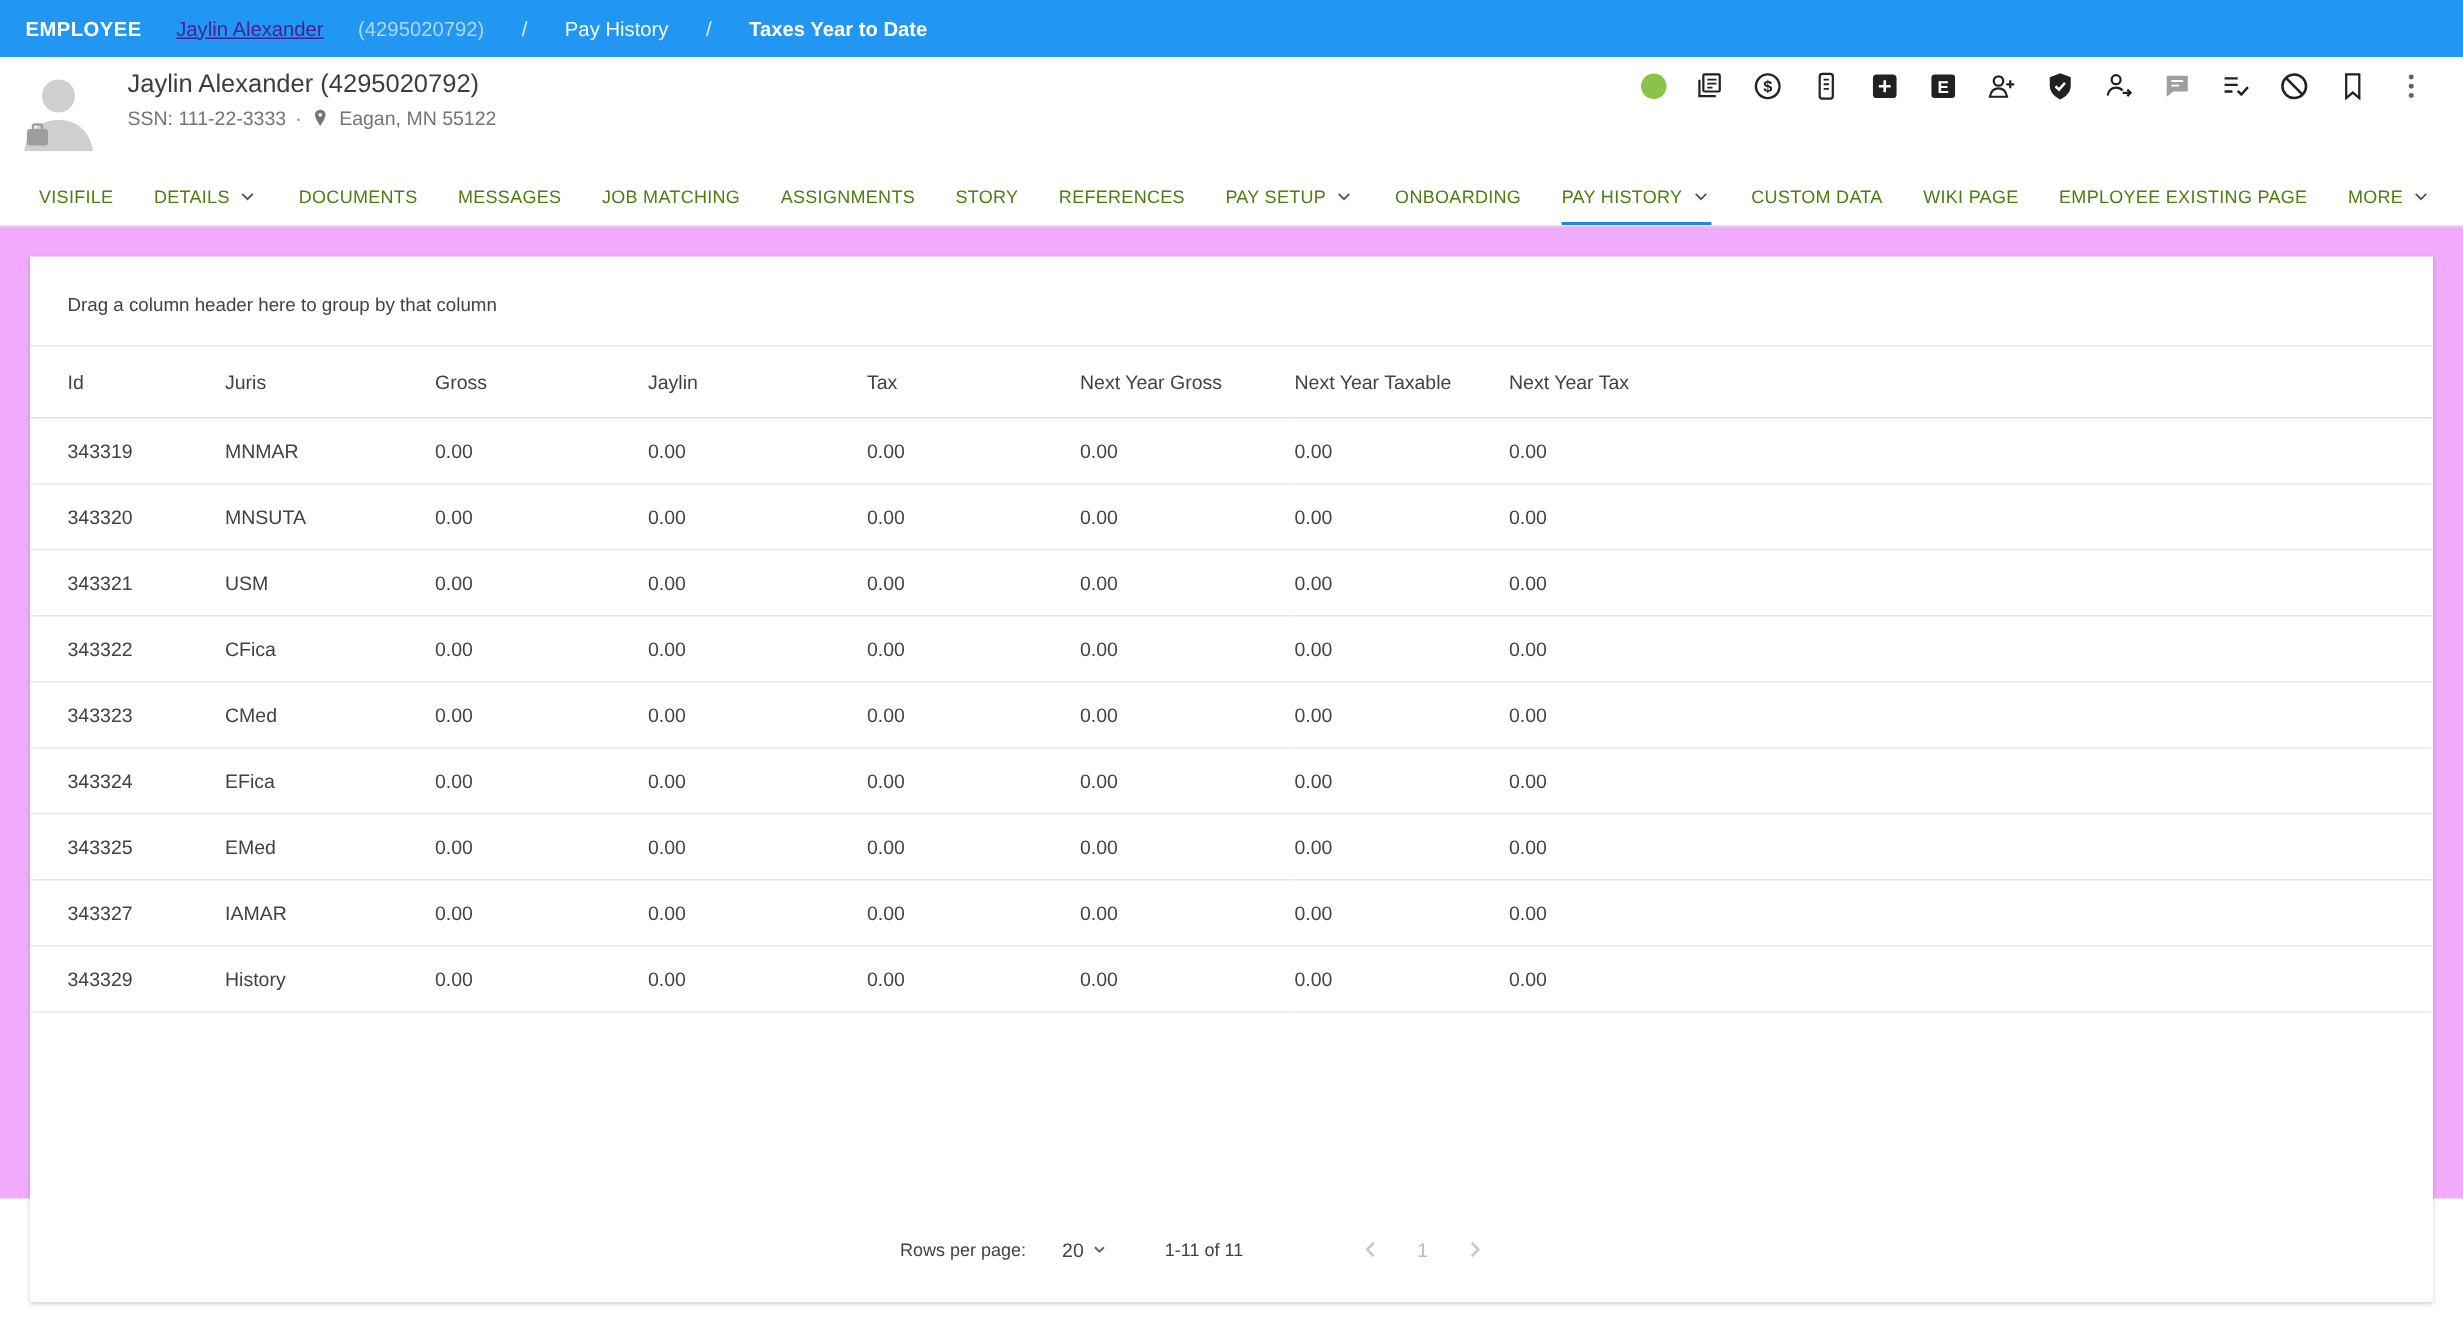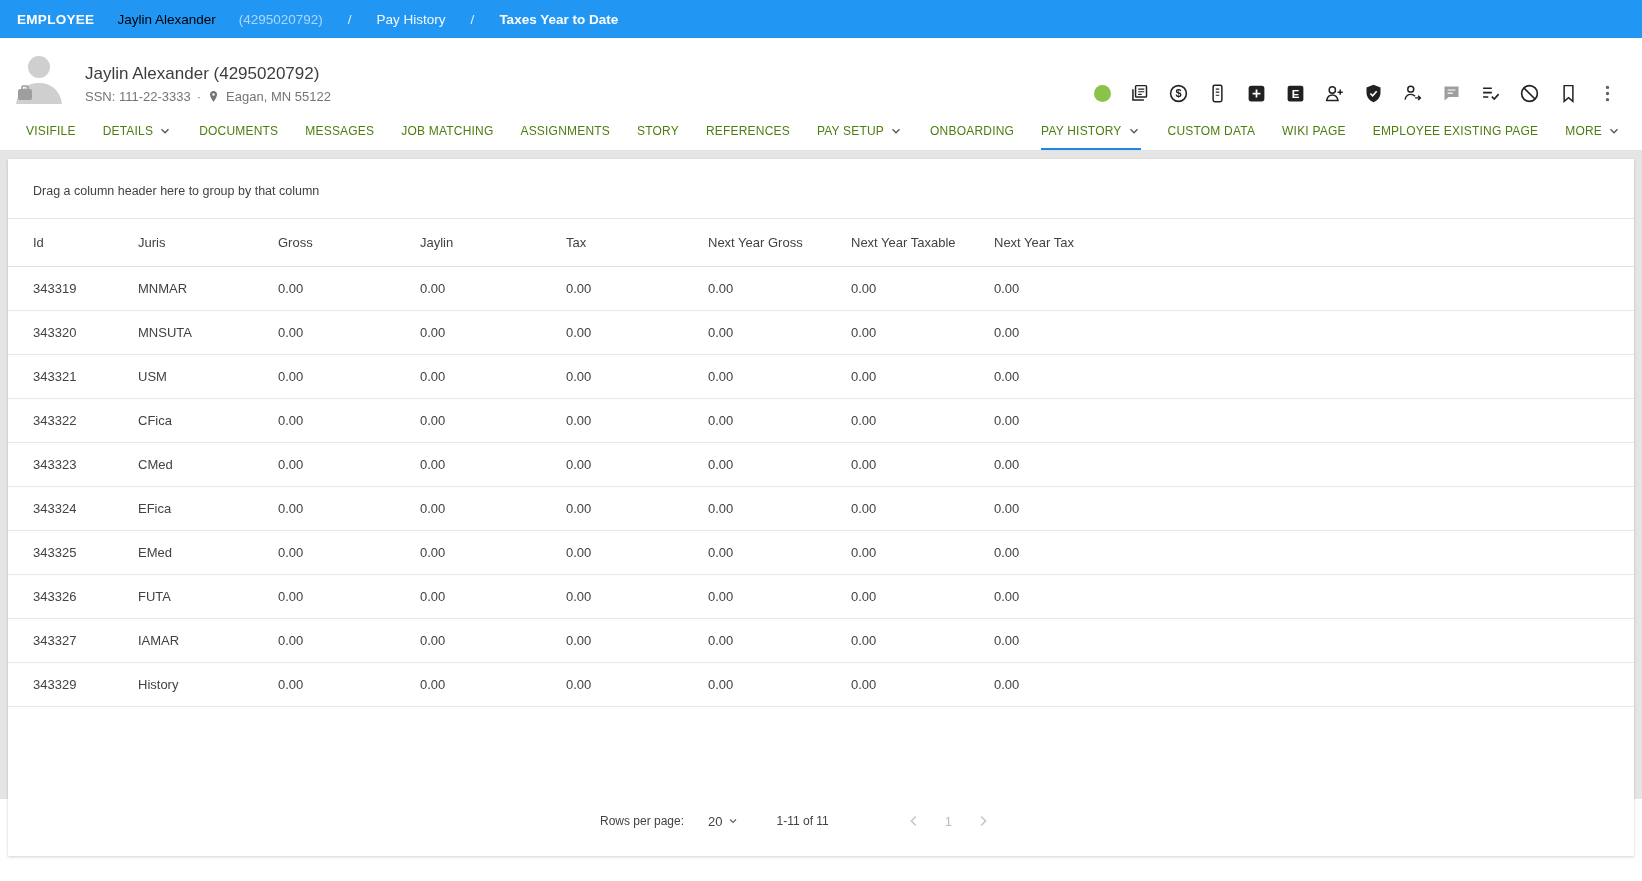--- a/index.html
+++ b/index.html
@@ -21,7 +21,7 @@
     gap: 23px;
   }
   .crumb-section { font-weight: 700; letter-spacing: .3px; }
-  .crumb-name { color: #000000; cursor: pointer; }
+  .crumb-name { color: #4c1d95; cursor: pointer; text-decoration: underline; }
   .crumb-id { color: rgba(255,255,255,.62); }
   .crumb-sep { color: rgba(255,255,255,.85); margin: 0 2px; }
   .crumb-parent { color: rgba(255,255,255,.95); cursor: pointer; }

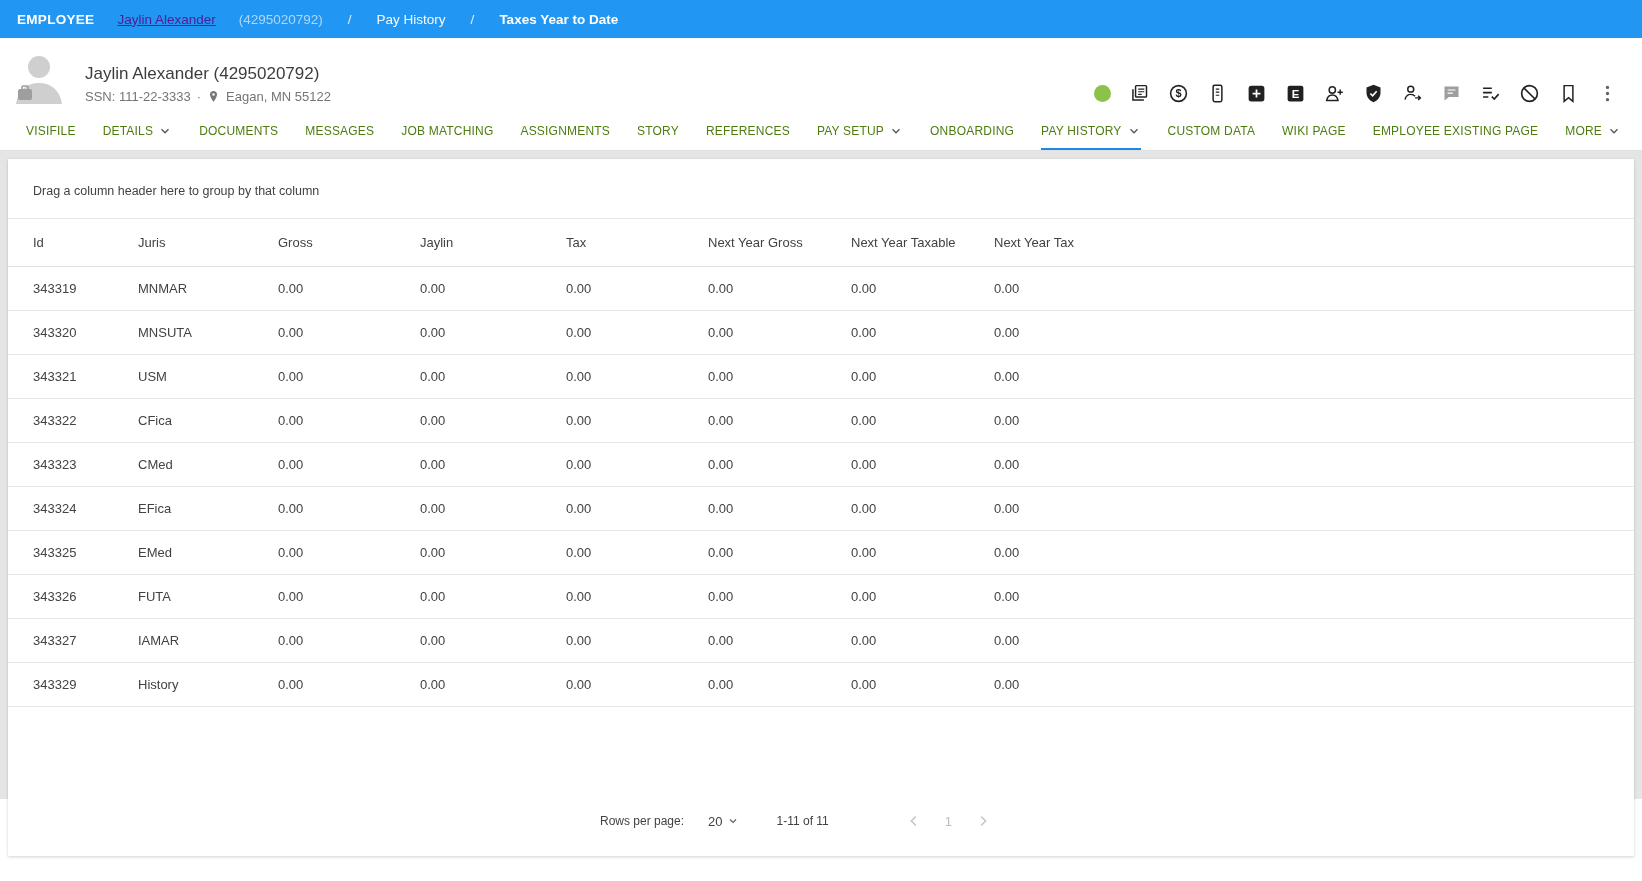--- a/index.html
+++ b/index.html
@@ -30,7 +30,7 @@
   .emp-header {
     height: 74px;
     display: flex;
-    align-items: flex-end;
+    align-items: flex-start;
     padding: 8px 24px 8px 12px;
     background: #fff;
   }

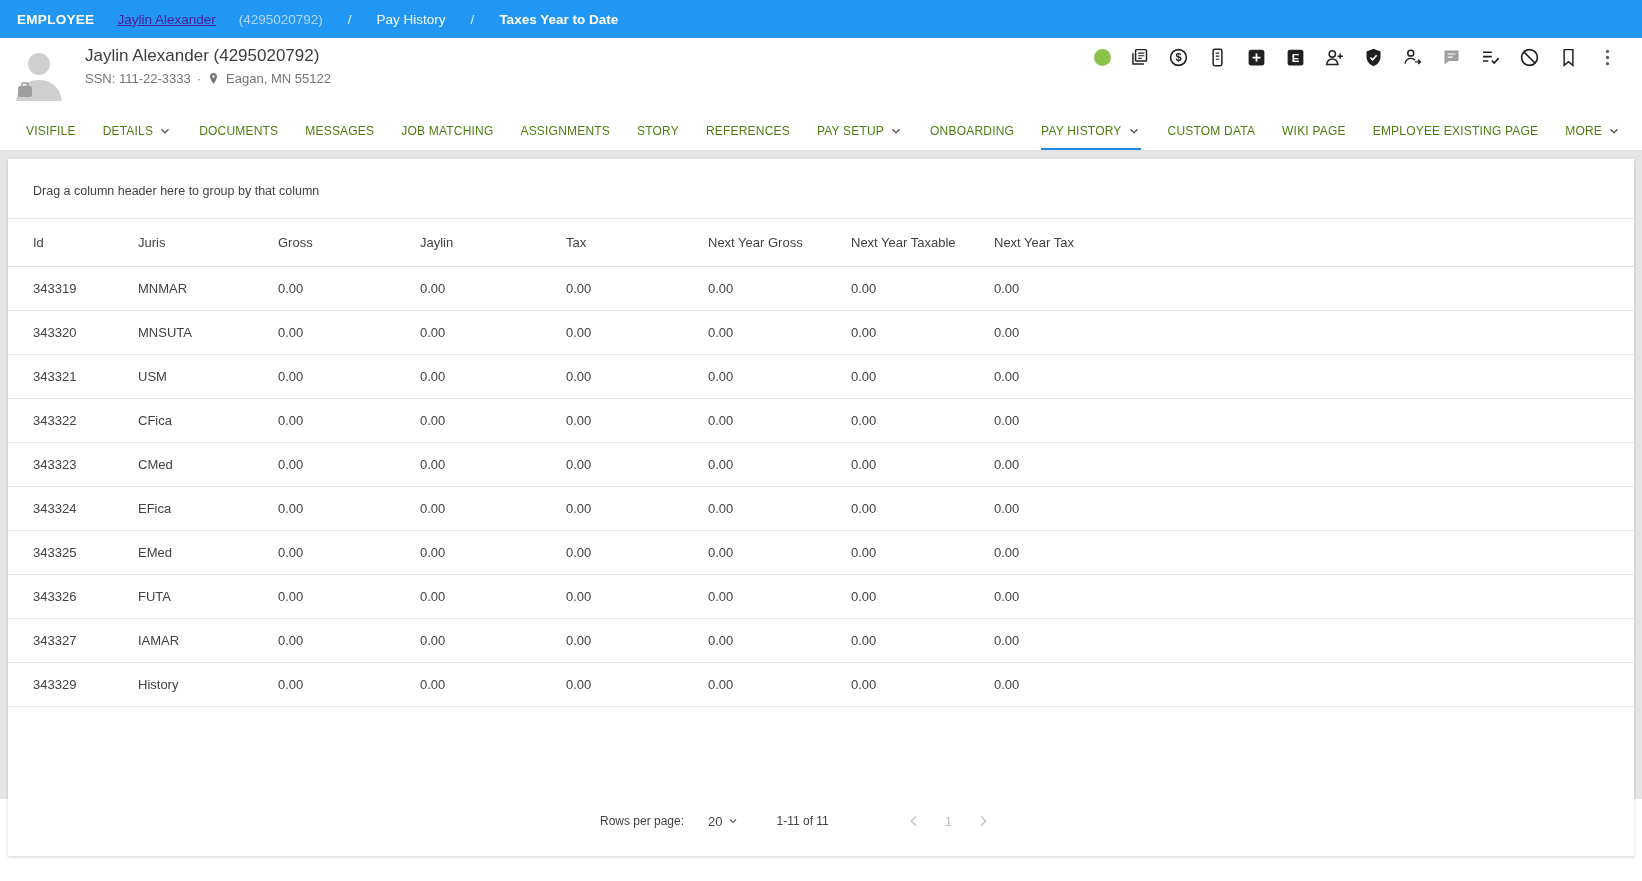--- a/index.html
+++ b/index.html
@@ -86,9 +86,9 @@
   .tab svg { width: 14px; height: 14px; }
   
   .content {
-    background: #e5e5e5;
+    background: #f0abfc;
     height: 648px;
-    padding: 8px;
+    padding: 20px;
   }
   .card {
     background: #ffffff;

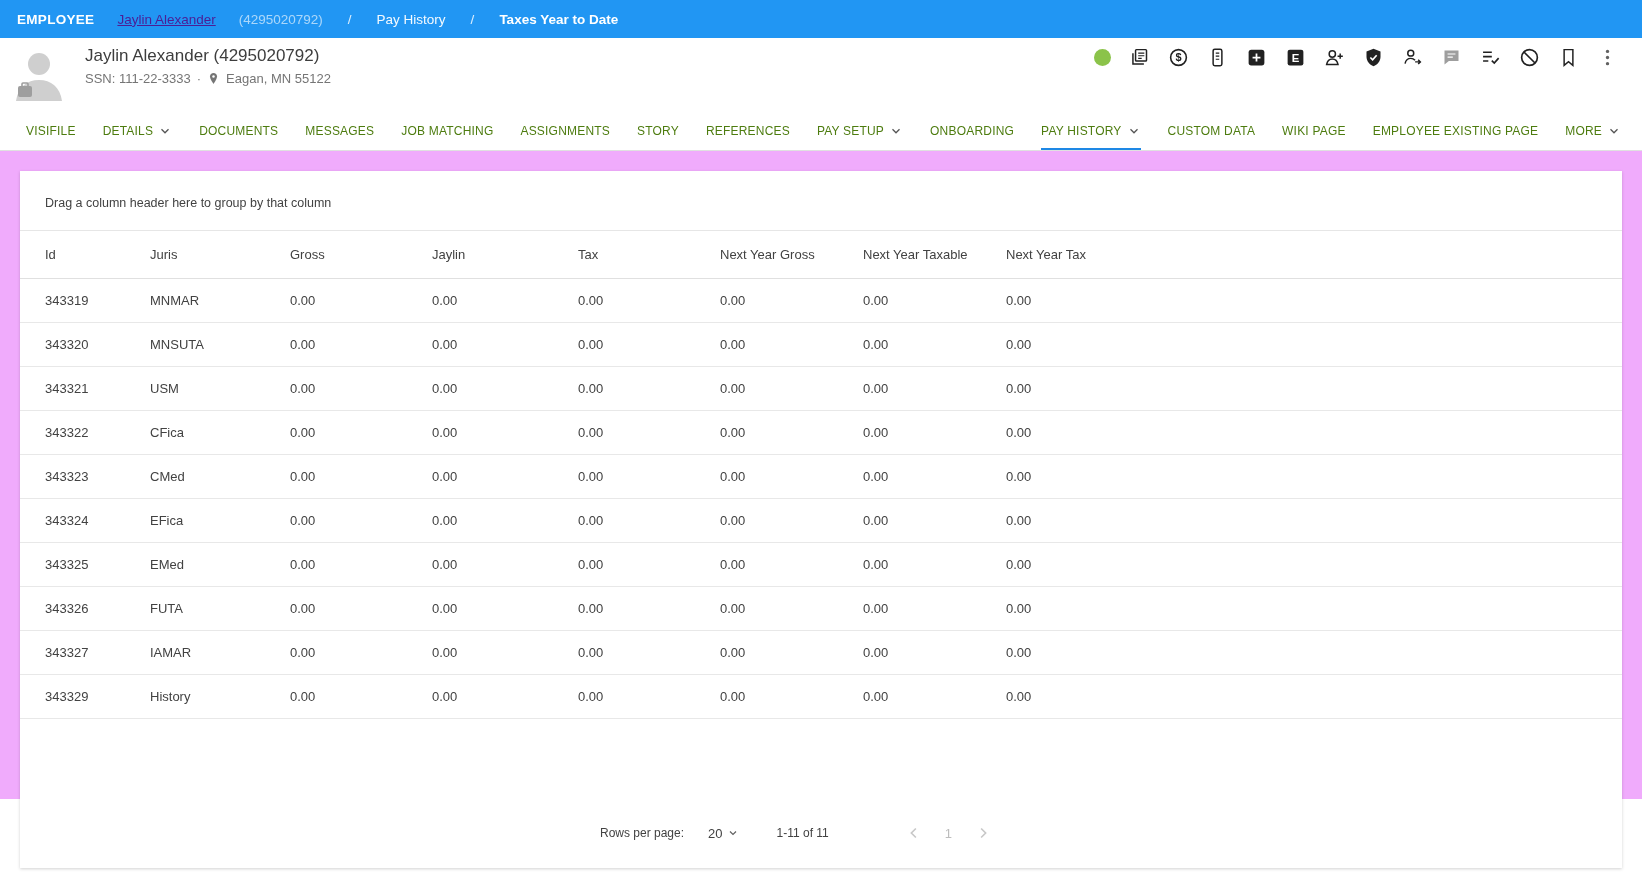--- a/index.html
+++ b/index.html
@@ -413,16 +413,6 @@
           <tr>
           <td>343325</td>
           <td>EMed</td>
-          <td>0.00</td>
-          <td>0.00</td>
-          <td>0.00</td>
-          <td>0.00</td>
-          <td>0.00</td>
-          <td>0.00</td>
-        </tr>
-          <tr>
-          <td>343326</td>
-          <td>FUTA</td>
           <td>0.00</td>
           <td>0.00</td>
           <td>0.00</td>

